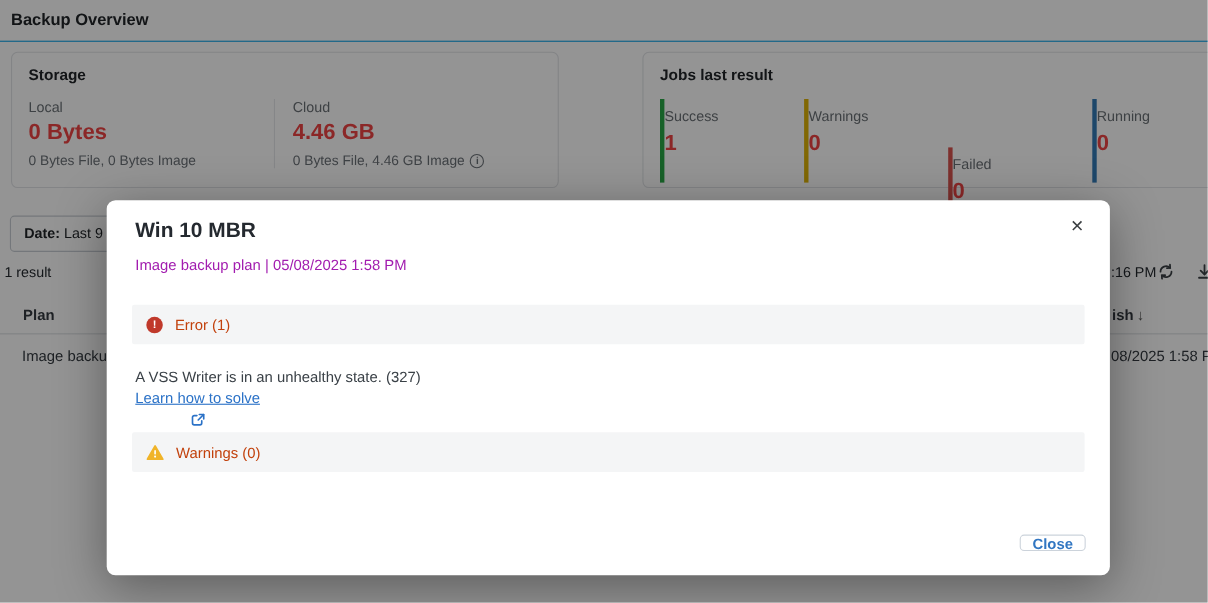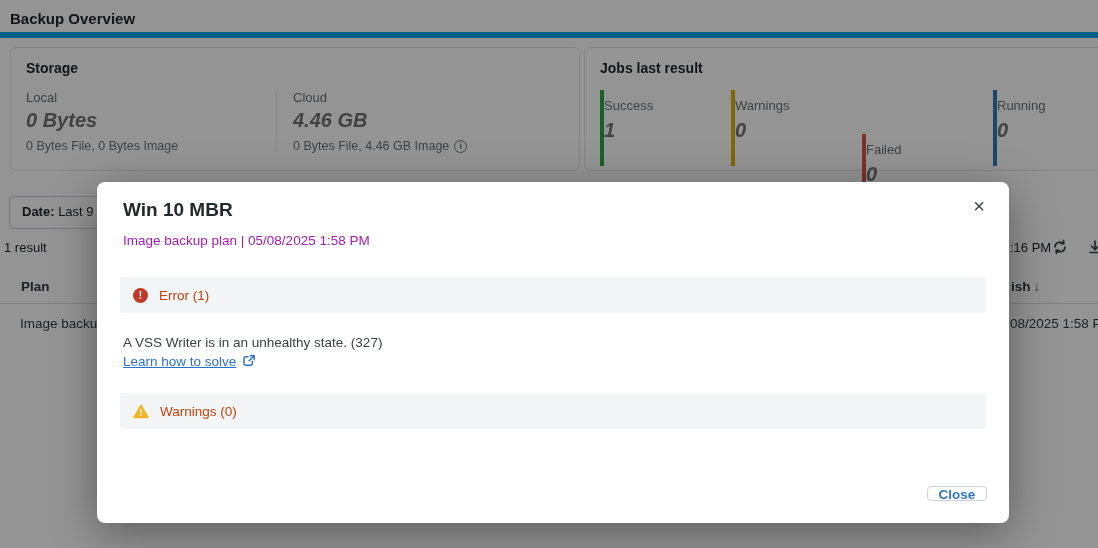--- a/index.html
+++ b/index.html
@@ -12,7 +12,7 @@
   
   .page { position:absolute; inset:0; background:#fff; }
 
-  .page-header { position:absolute; top:0; left:0; right:0; height:38px; border-bottom:6px solid #0ea5e9; }
+  .page-header { position:absolute; top:0; left:0; right:0; height:38px; border-bottom:1px solid #0ea5e9; }
   .page-title { position:absolute; top:10px; left:10px; font-size:15px; font-weight:bold; color:#212529; }
 
   .card { position:absolute; top:47px; height:124px; background:#fff; border:1px solid #e2e4e7; border-radius:6px; padding:12px 15px; }

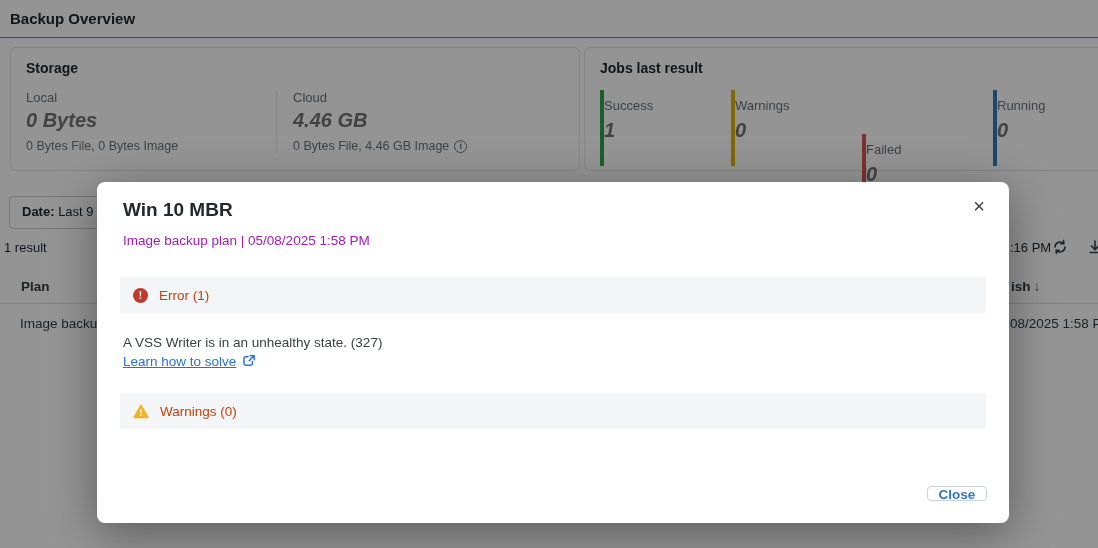--- a/index.html
+++ b/index.html
@@ -18,7 +18,7 @@
   .card { position:absolute; top:47px; height:124px; background:#fff; border:1px solid #e2e4e7; border-radius:6px; padding:12px 15px; }
   .card-title { font-size:14px; font-weight:bold; color:#212529; margin-bottom:14px; }
 
-  .storage-card { left:10px; width:570px; }
+  .storage-card { left:10px; width:498px; }
   .storage-cols { display:flex; }
   .storage-col { width:250px; }
   .storage-col.cloud { border-left:1px solid #e5e7ea; padding-left:16px; width:270px; }

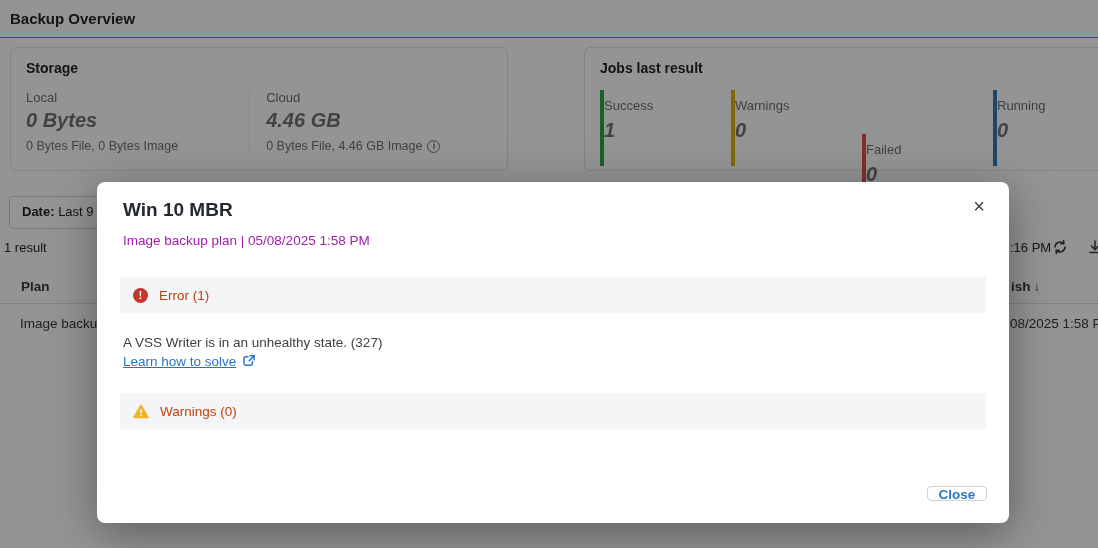--- a/index.html
+++ b/index.html
@@ -23,7 +23,7 @@
   .storage-col { width:250px; }
   .storage-col.cloud { border-left:1px solid #e5e7ea; padding-left:16px; width:270px; }
   .stat-label { font-size:13px; color:#6a7075; margin-bottom:4px; }
-  .stat-value { font-size:20px; font-weight:bold; color:#737373; margin-bottom:7px;font-style:italic; }
+  .stat-value { font-size:20px; font-weight:bold; color:#ef4444; margin-bottom:7px; }
   .stat-detail { font-size:12.5px; color:#6c7278; display:flex; align-items:center; gap:5px; }
   .info-i { display:inline-flex; align-items:center; justify-content:center; width:13px; height:13px; border:1px solid #6c7278; border-radius:50%; font-size:9px; color:#6c7278; font-weight:bold; }
 

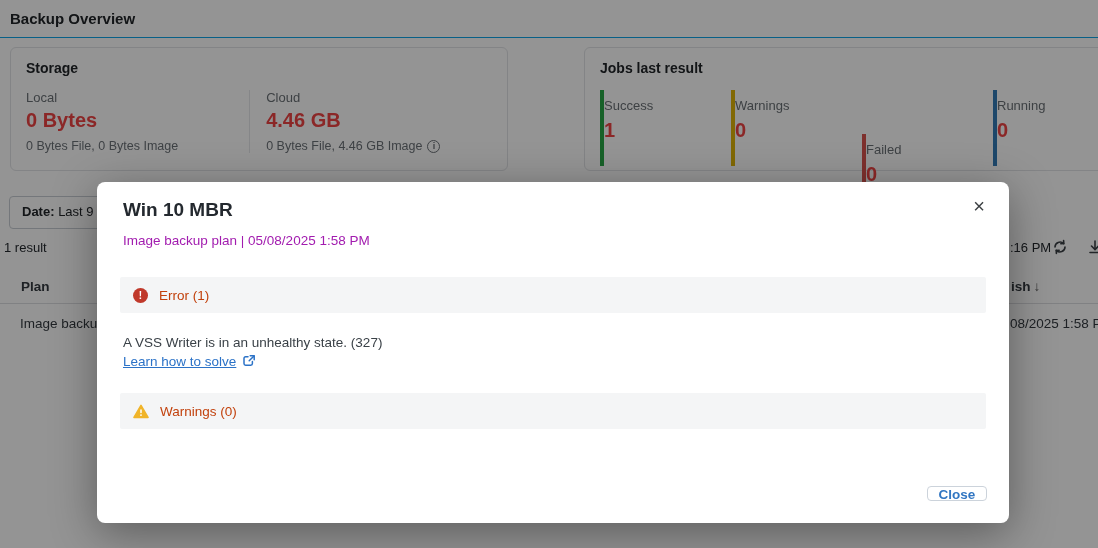--- a/index.html
+++ b/index.html
@@ -63,7 +63,7 @@
   .error-badge { width:15px; height:15px; border-radius:50%; background:#c0392b; color:#fff; font-size:10px; font-weight:bold; display:inline-flex; align-items:center; justify-content:center; }
 
   .error-message { position:absolute; left:26px; top:153px; font-size:13.5px; color:#3a4147; }
-  .solve-row { position:absolute; left:26px; top:172px; display:flex; gap:6px; }
+  .solve-row { position:absolute; left:26px; top:172px; display:flex; align-items:center; gap:6px;flex-direction:column; }
   .solve-link { font-size:13.5px; color:#2b72c7; text-decoration:underline; cursor:pointer; }
 
   .modal-close-btn { position:absolute; right:22px; bottom:22px; width:60px; height:15px; background:#fff; border:1px solid #ccd3db; border-radius:4px; color:#3176c2; font-size:13.5px; font-weight:bold; font-family:inherit; cursor:pointer; }

